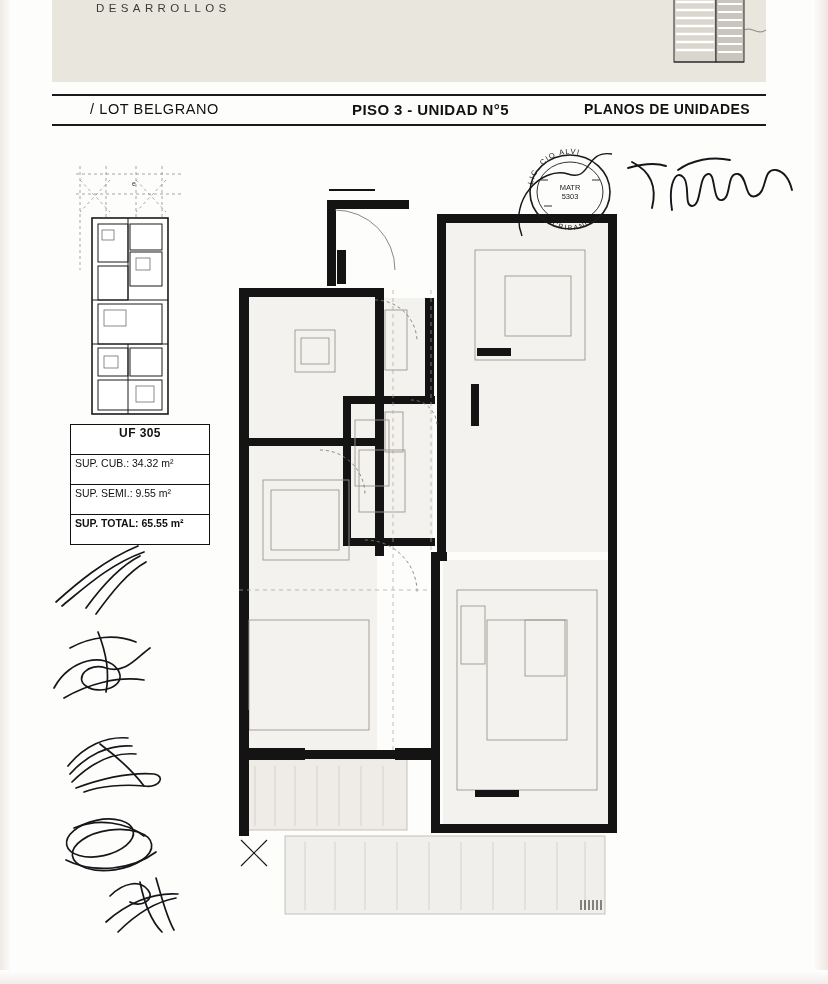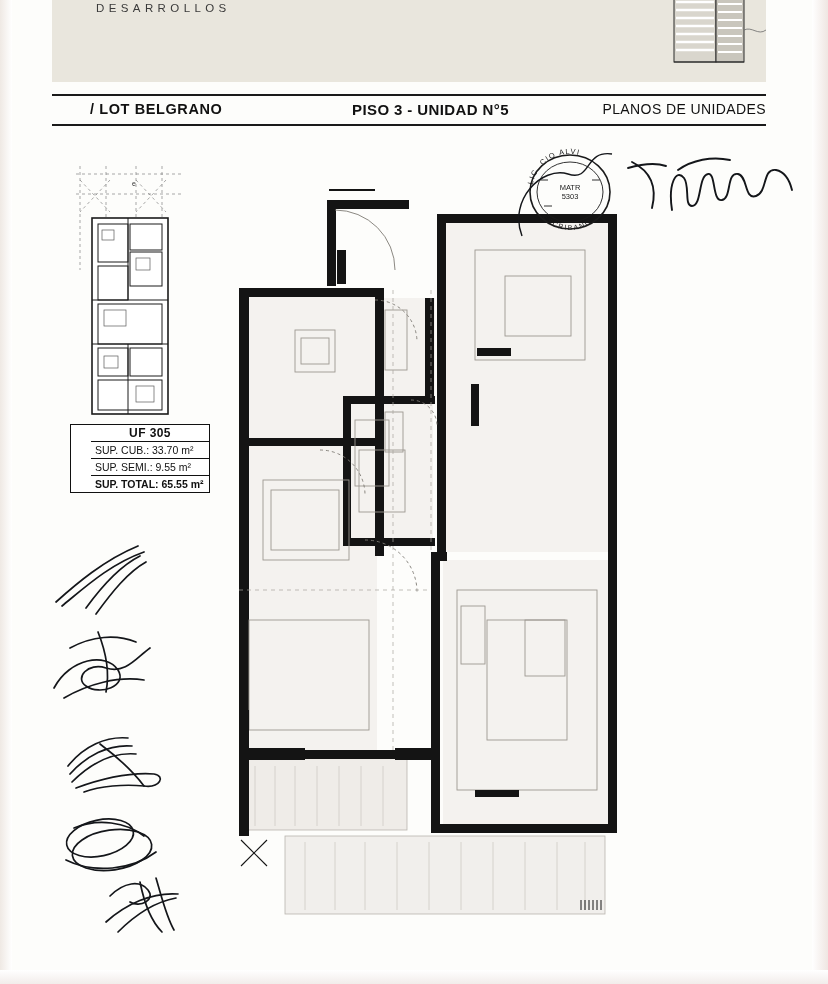--- a/index.html
+++ b/index.html
@@ -90,7 +90,7 @@
   }
   .title-left {
     position: absolute; left: 38px; top: 3px;
-    font-size: 14.5px; font-weight: 700; letter-spacing: 0.6px;
+    font-size: 14.5px; font-weight: 400; letter-spacing: 0.6px;
   }
   .title-center {
     position: absolute; left: 300px; top: 3px;

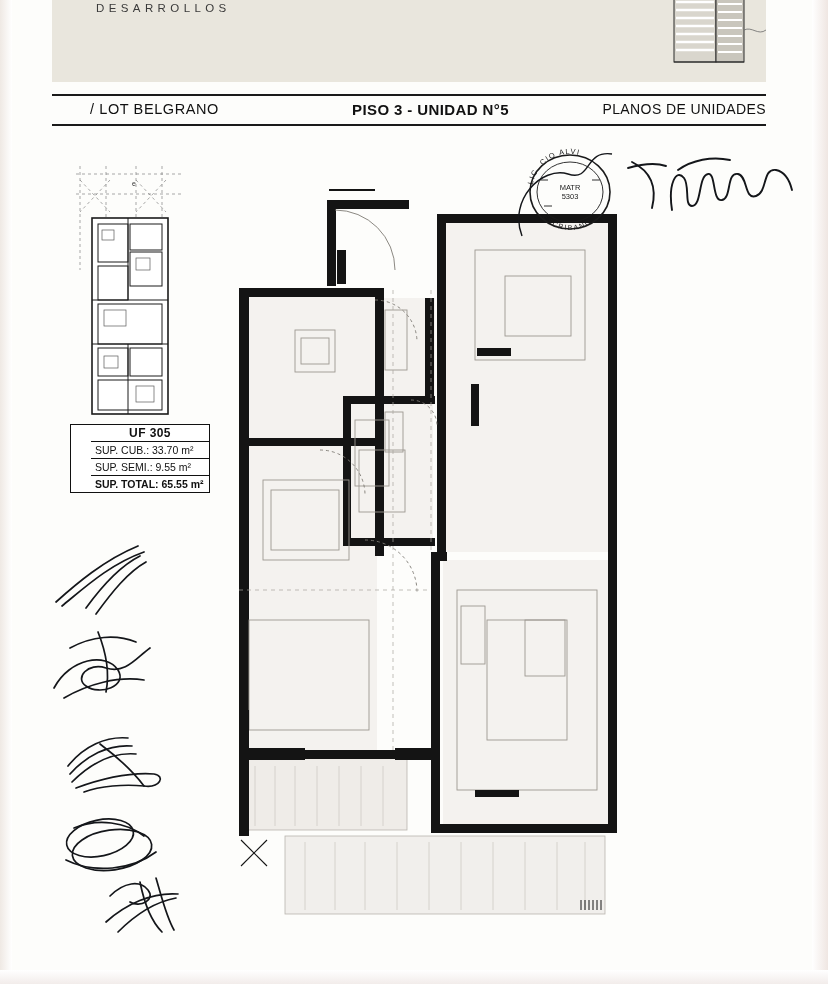--- a/index.html
+++ b/index.html
@@ -97,8 +97,8 @@
     font-size: 15px; font-weight: 700; letter-spacing: 0.4px;
   }
   .title-right {
-    position: absolute; right: 0px; top: 3px;
-    font-size: 14px; font-weight: 400; letter-spacing: 0.4px;
+    position: absolute; right: 16px; top: 3px;
+    font-size: 14px; font-weight: 700; letter-spacing: 0.4px;
   }
 
   

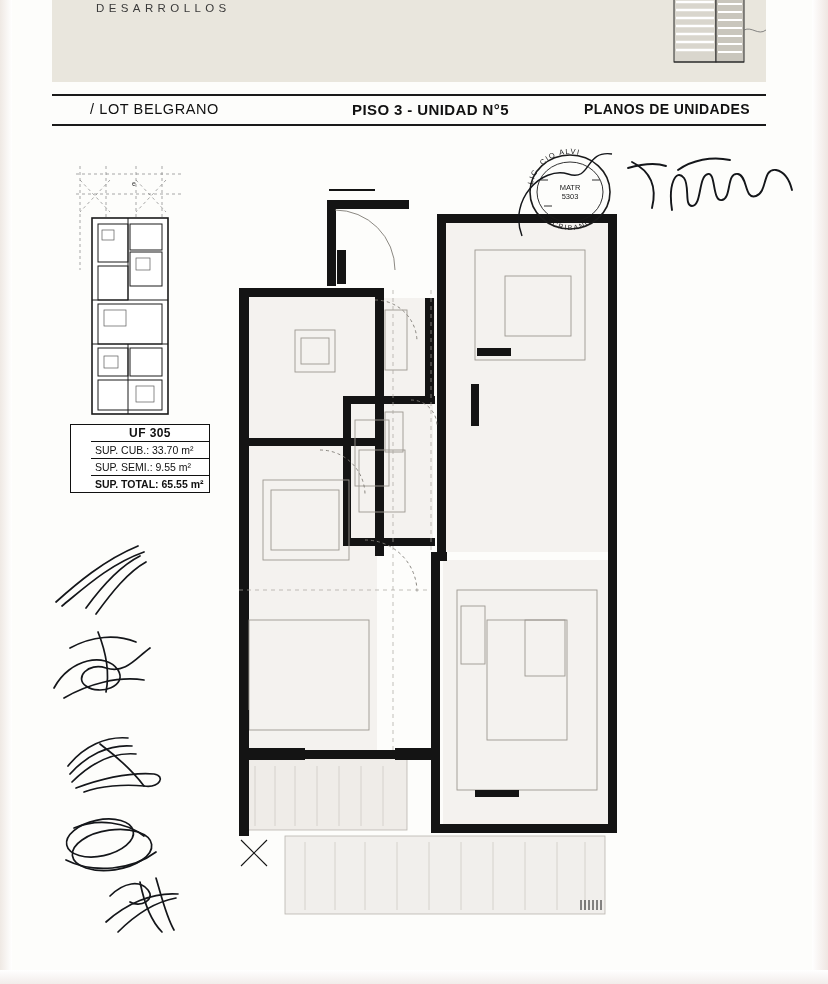--- a/index.html
+++ b/index.html
@@ -120,10 +120,9 @@
   }
   .info-row {
     border-bottom: 1.2px solid #111;
-    padding: 2px 4px 2px 4px;
+    padding: 2px 4px 15px 4px;
     line-height: 12px;
     white-space: nowrap;
-    margin-left: 20px;
   }
   .info-row:last-child { border-bottom: none; }
   .info-row.center { text-align: center; font-weight: 700; font-size: 12px; letter-spacing: 0.4px; }

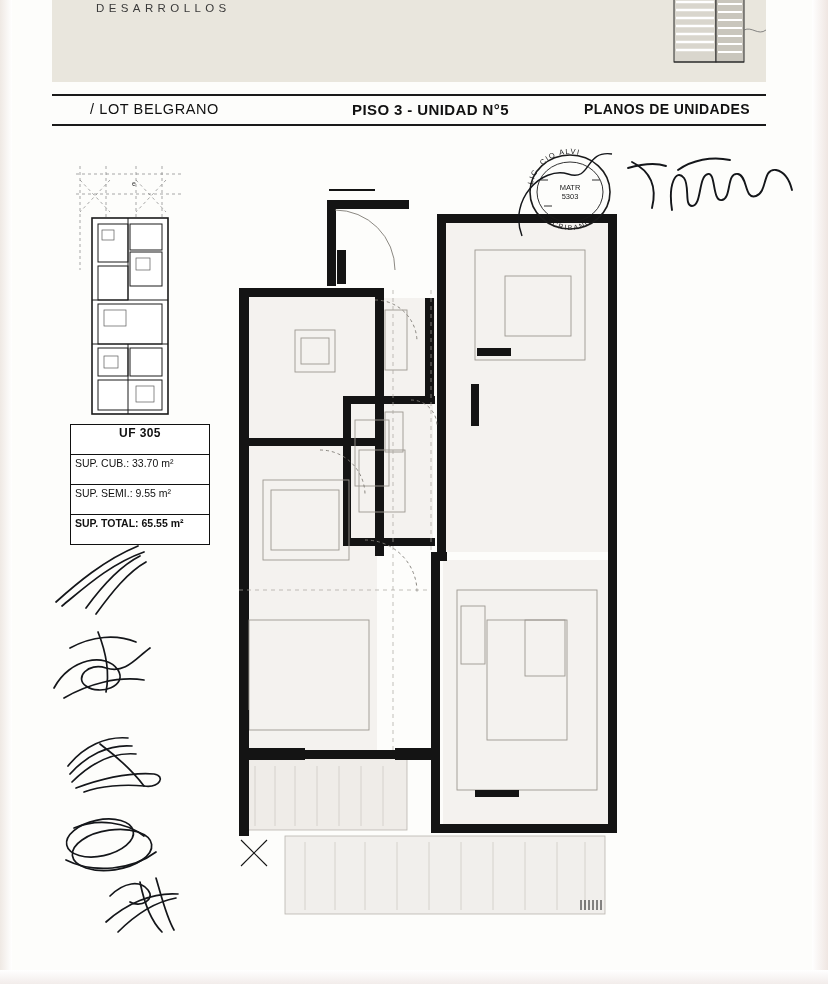--- a/index.html
+++ b/index.html
@@ -259,7 +259,7 @@
 
   <div class="info-table">
     <div class="info-row center">UF 305</div>
-    <div class="info-row">SUP. CUB.: 33.70 m²</div>
+    <div class="info-row">SUP. CUB.: 34.32 m²</div>
     <div class="info-row">SUP. SEMI.: 9.55 m²</div>
     <div class="info-row bold">SUP. TOTAL: 65.55 m²</div>
   </div>

